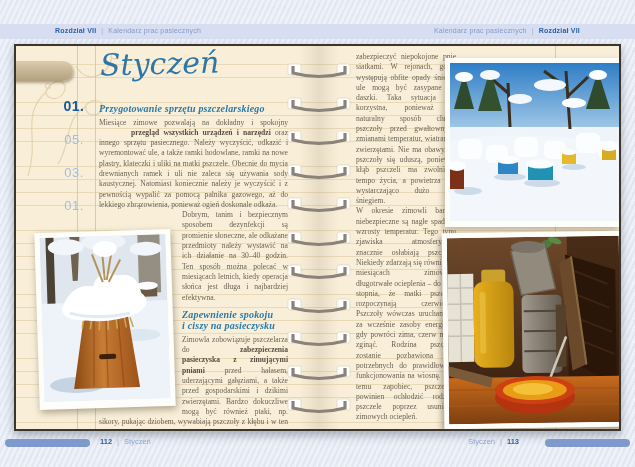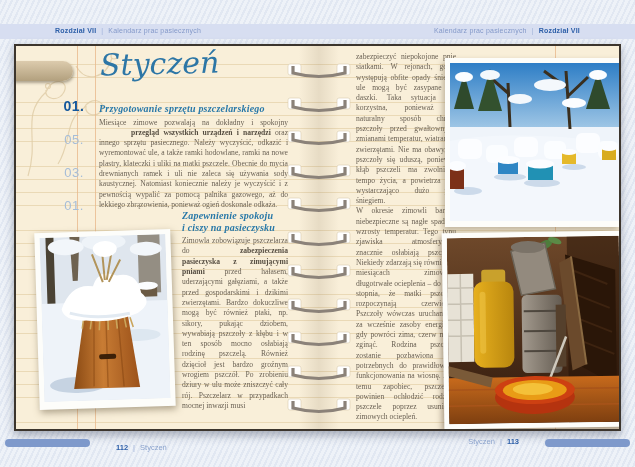--- a/index.html
+++ b/index.html
@@ -149,6 +149,7 @@
         </svg>
       </div>
 
+      <p>Dobrym, tanim i bezpiecznym sposobem dezynfekcji są promienie słoneczne, ale odkażane przedmioty należy wystawić na ich działanie na 30–40 godzin. Ten sposób można polecać w miesiącach letnich, kiedy operacja słońca jest długa i najbardziej efektywna.</p>
       <h2 class="section-heading second"><span>Zapewnienie spokoju</span><br><span>i ciszy na pasieczysku</span></h2>
       <p><span>Zimowla zobowiązuje pszczelarza do </span><b>zabezpieczenia pasieczyska z zimującymi pniami</b><span> przed hałasem, uderzającymi gałęziami, a także przed gospodarskimi i dzikimi zwierzętami. Bardzo dokuczliwe mogą być również ptaki, np. sikory, pukając dziobem, wywabiają pszczoły z kłębu i w ten sposób mocno osłabiają rodzinę pszczelą. Również dzięcioł jest bardzo groźnym wrogiem pszczół. Po zrobieniu dziury w ulu może zniszczyć cały rój. Pszczelarz w przypadkach mocnej inwazji musi</span></p>
     </div>

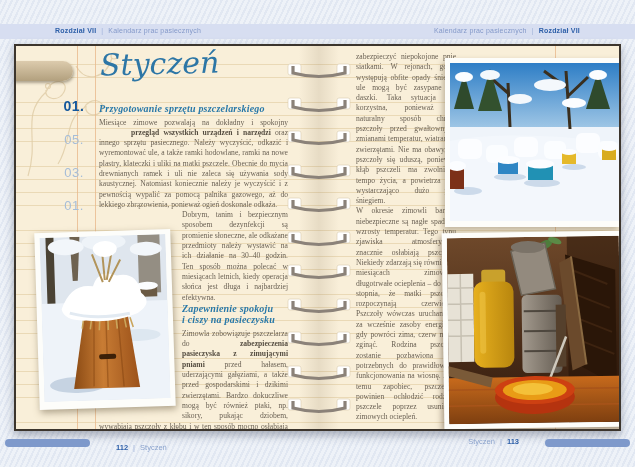--- a/index.html
+++ b/index.html
@@ -50,7 +50,7 @@
   .body-copy b{color:#554d41;padding-left:32px;}
   .section-heading{margin:0 0 3px 0;font-family:"Liberation Serif", serif;
     font-style:italic;font-weight:bold;font-size:10px;line-height:11.5px;color:#2878a8;letter-spacing:.2px;}
-  .section-heading.second{}
+  .section-heading.second{margin-top:6px;}
   
   .photo{background:#fdfdfa;box-shadow:1px 3px 7px rgba(100,85,60,.5);}
   .photo svg{display:block;}

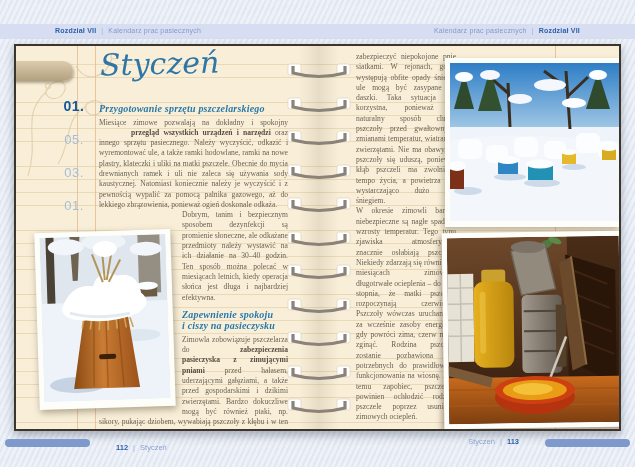--- a/index.html
+++ b/index.html
@@ -68,7 +68,7 @@
   .footer-bar{position:absolute;top:439px;width:85px;height:8px;border-radius:4px;background:#7e99cb;}
   .fb-left{left:5px;} .fb-right{right:5px;}
   .footer-text{position:absolute;top:437px;font-size:7.5px;white-space:nowrap;}
-  .ft-left{left:116px;margin-top:6px;} .ft-right{right:116px;text-align:right;}
+  .ft-left{left:100px;} .ft-right{right:116px;text-align:right;}
   .footer-text .pg{color:#2d5fa8;font-weight:bold;}
   .footer-text .sep{color:#9fb2d9;margin:0 5px;}
   .footer-text .mon{color:#8ba3cd;}

